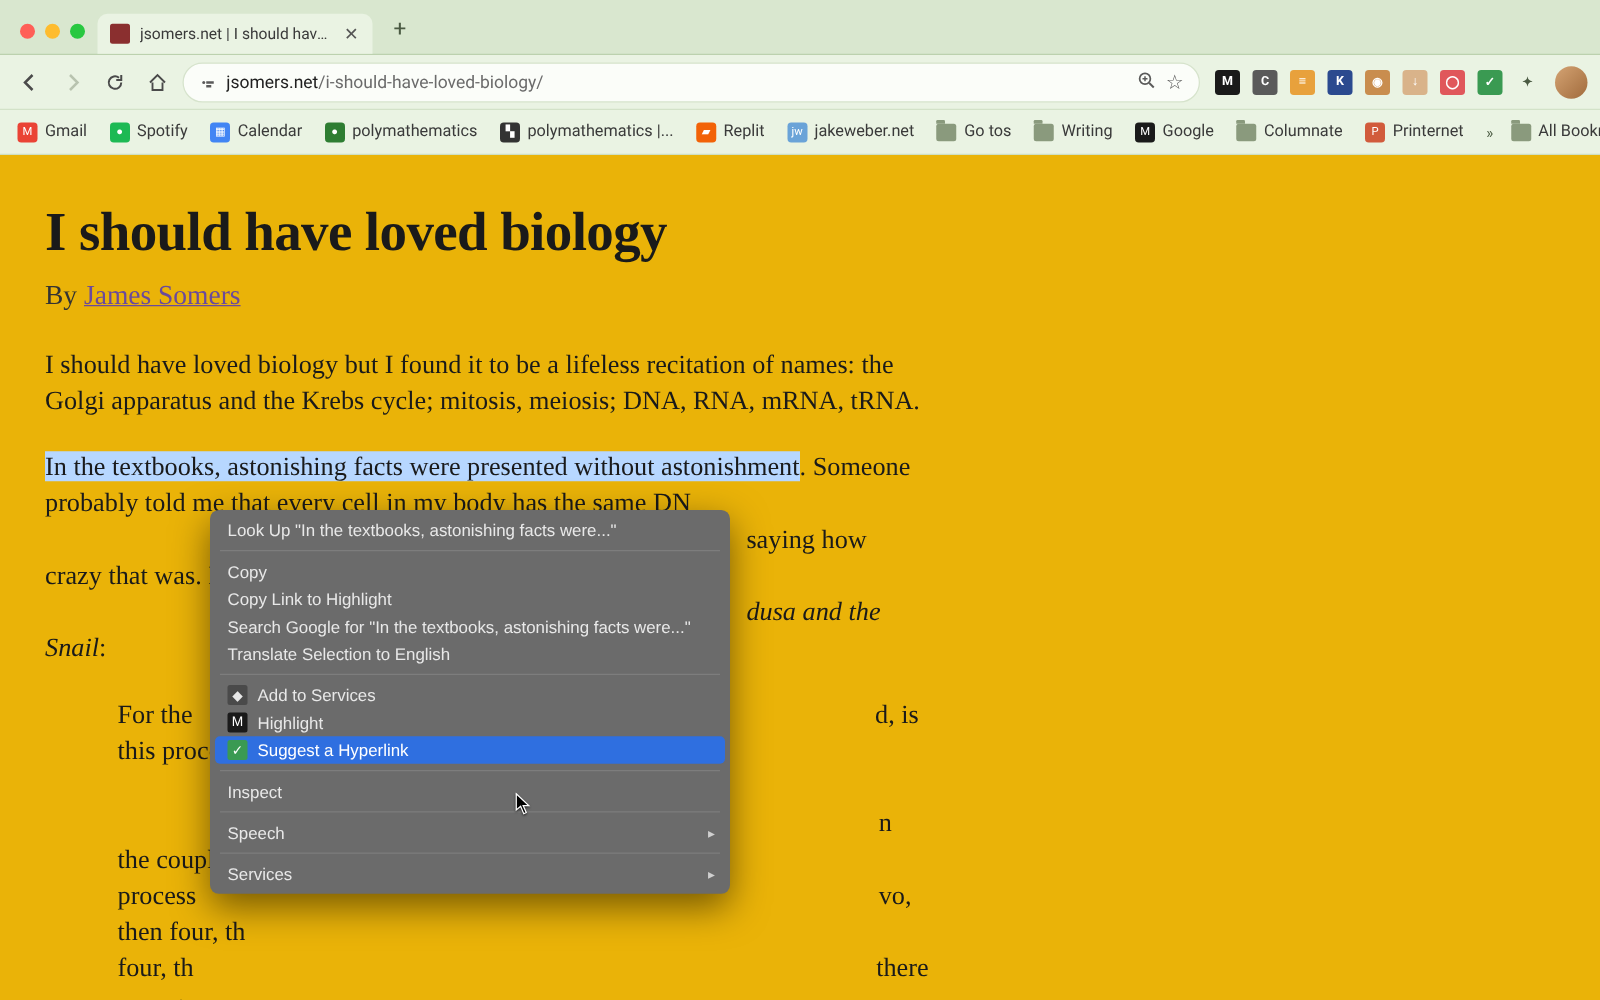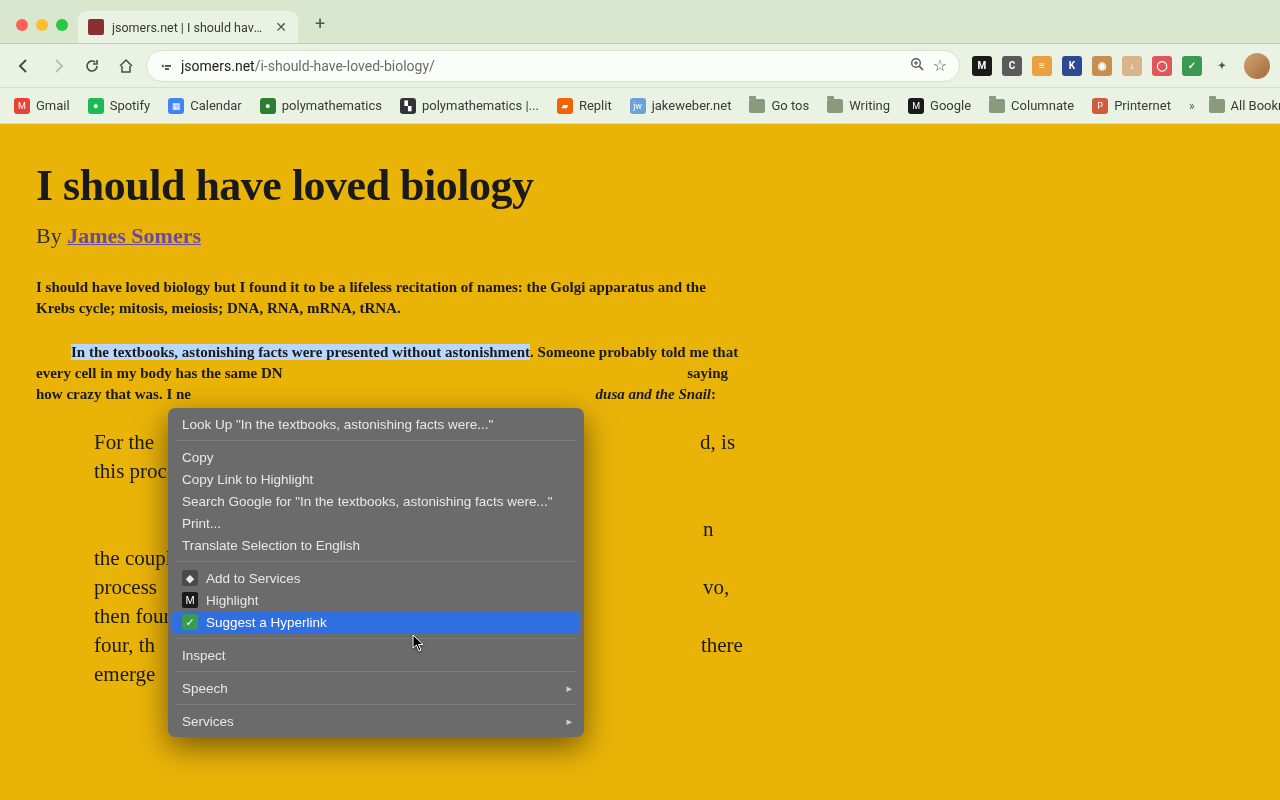--- a/index.html
+++ b/index.html
@@ -45,7 +45,7 @@
   .article h1 { font-size:44px; font-weight:700; margin:8px 0 12px; letter-spacing:-0.5px; }
   .byline { font-size:22px; margin:0 0 28px; }
   .byline .by { color:#333; }
-  .byline a { color:#6a4a9c; text-decoration:underline; text-decoration-thickness:1px;font-weight:bold; }
+  .byline a { color:#6a4a9c; text-decoration:underline; text-decoration-thickness:1px; }
   .para { font-size:15px; line-height:1.38; margin:0 0 24px;font-weight:bold; }
   .selected { background:#b7d7ff;margin-left:35px; }
   .quote { margin:0 0 0 58px; font-size:21px; line-height:1.38; }

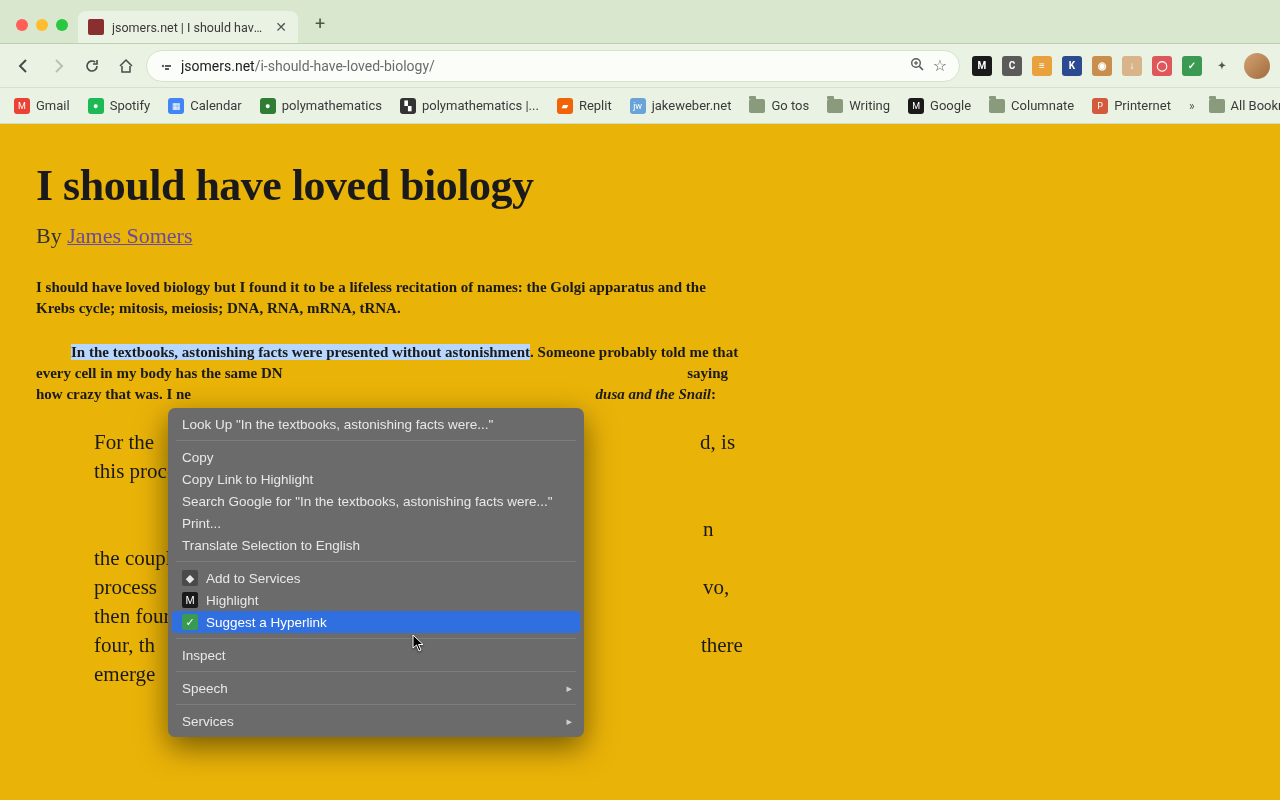--- a/index.html
+++ b/index.html
@@ -46,7 +46,7 @@
   .byline { font-size:22px; margin:0 0 28px; }
   .byline .by { color:#333; }
   .byline a { color:#6a4a9c; text-decoration:underline; text-decoration-thickness:1px; }
-  .para { font-size:15px; line-height:1.38; margin:0 0 24px;font-weight:bold; }
+  .para { font-size:21px; line-height:1.38; margin:0 0 24px; }
   .selected { background:#b7d7ff;margin-left:35px; }
   .quote { margin:0 0 0 58px; font-size:21px; line-height:1.38; }
   .italic { font-style:italic; }

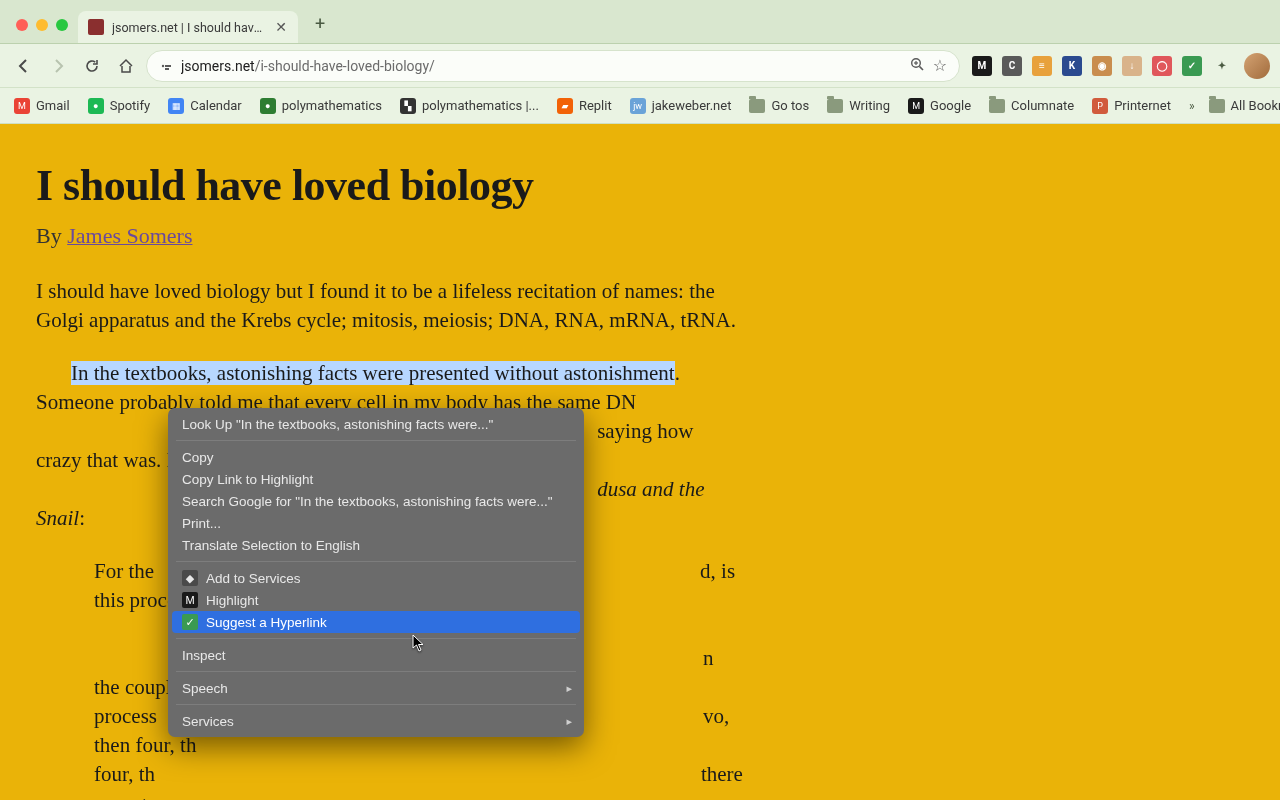--- a/index.html
+++ b/index.html
@@ -47,7 +47,7 @@
   .byline .by { color:#333; }
   .byline a { color:#6a4a9c; text-decoration:underline; text-decoration-thickness:1px; }
   .para { font-size:21px; line-height:1.38; margin:0 0 24px; }
-  .selected { background:#b7d7ff;margin-left:35px; }
+  .selected { background:#b7d7ff; }
   .quote { margin:0 0 0 58px; font-size:21px; line-height:1.38; }
   .italic { font-style:italic; }
 

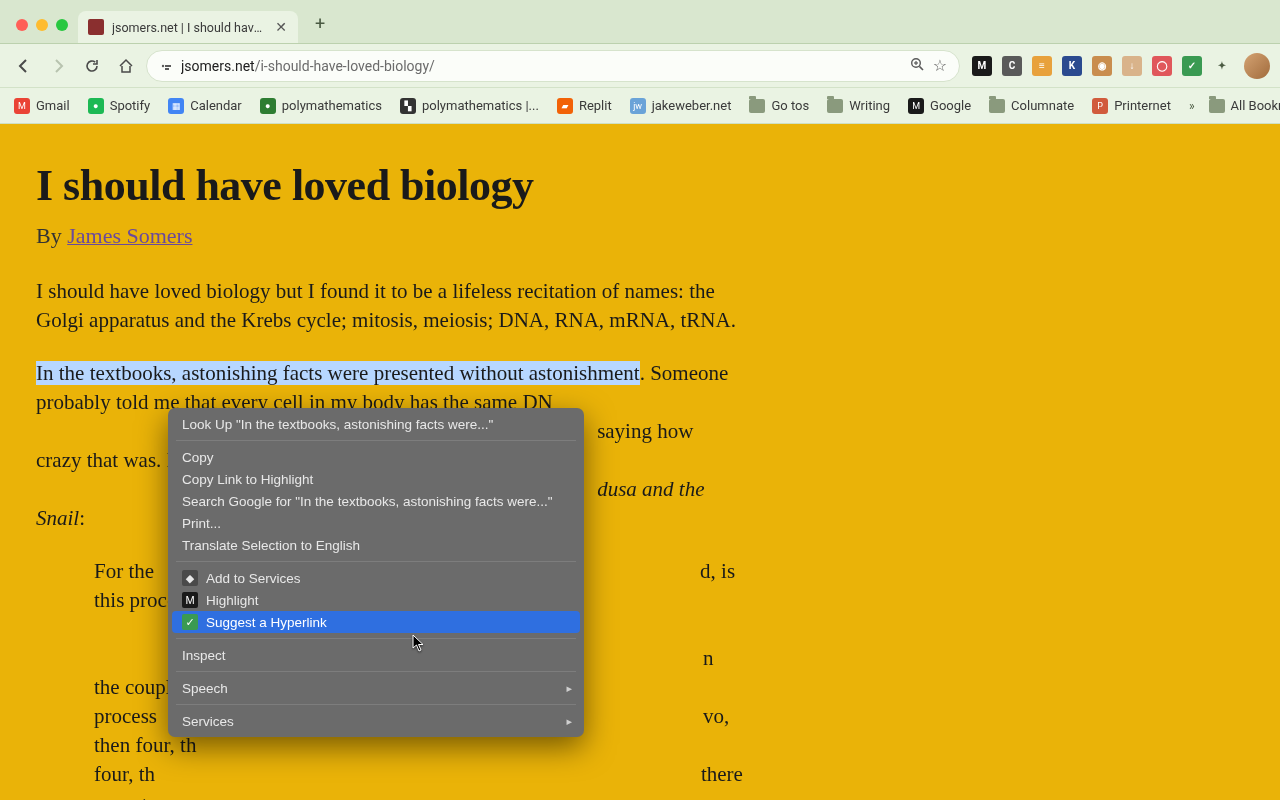--- a/index.html
+++ b/index.html
@@ -232,9 +232,6 @@
       <span>Search Google for "In the textbooks, astonishing facts were..."</span>
     </div>
   <div class="ctx-item">
-      <span>Print...</span>
-    </div>
-  <div class="ctx-item">
       <span>Translate Selection to English</span>
     </div>
   <div class="ctx-sep"></div>

